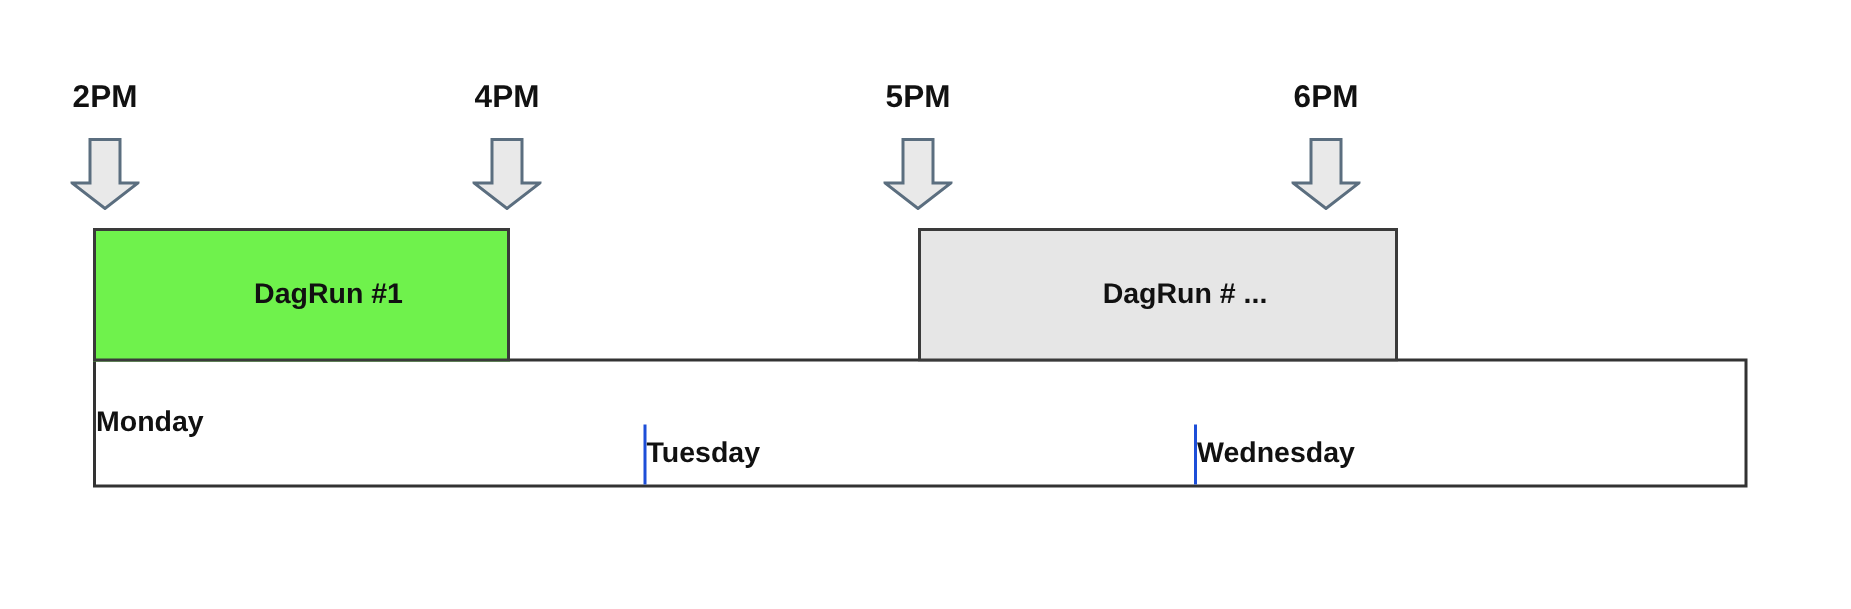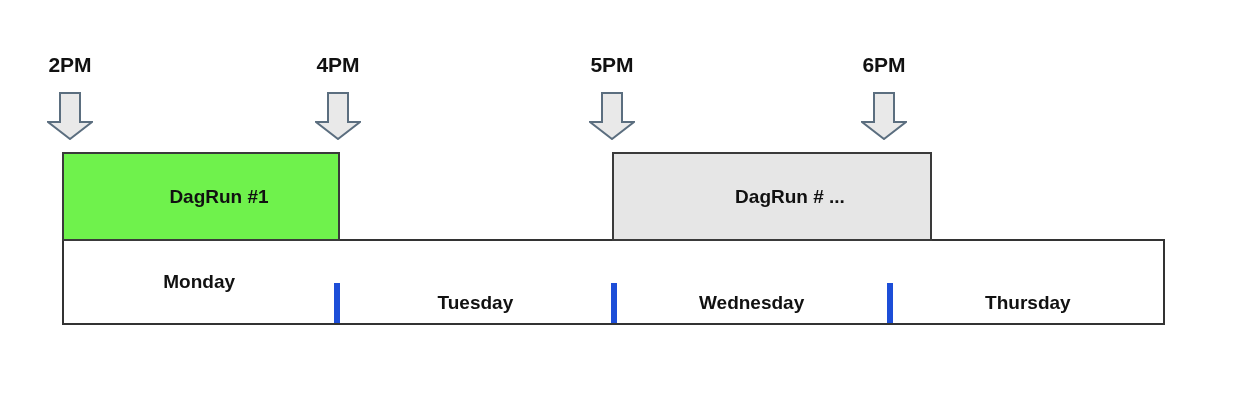--- a/index.html
+++ b/index.html
@@ -77,7 +77,6 @@
     flex: 1 1 0;
     display: flex;
     align-items: center;
-    justify-content: center;
     font-size: 19px;
     box-sizing: border-box;
   }

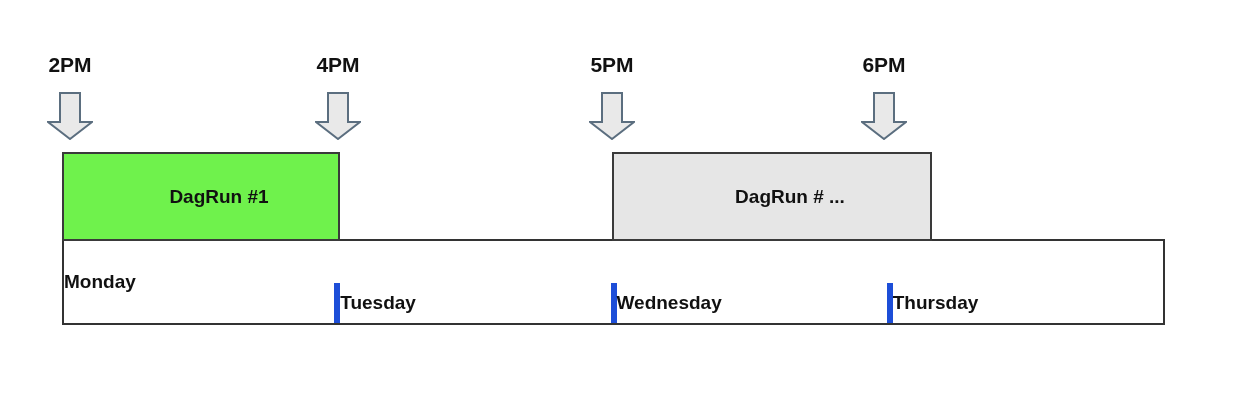--- a/index.html
+++ b/index.html
@@ -81,7 +81,7 @@
     box-sizing: border-box;
   }
   .day-cell + .day-cell {
-    border-left: 6px solid #1d4ed8;
+    border-left: 2px solid #1d4ed8;
     margin-top: 42px;
   }
 </style>

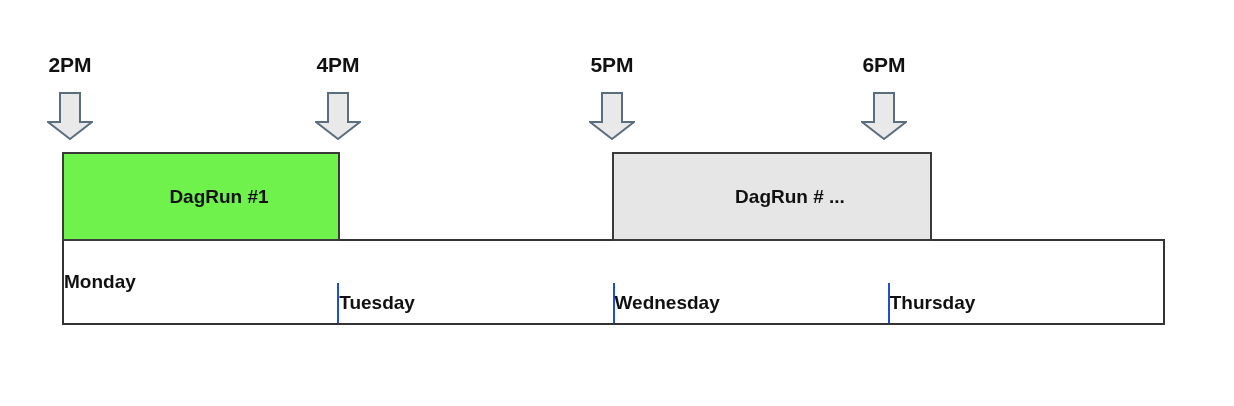--- a/index.html
+++ b/index.html
@@ -136,9 +136,6 @@
     <div class="day-cell">
       <span>Wednesday</span>
     </div>
-    <div class="day-cell">
-      <span>Thursday</span>
-    </div>
   </div>
 
 </div>

